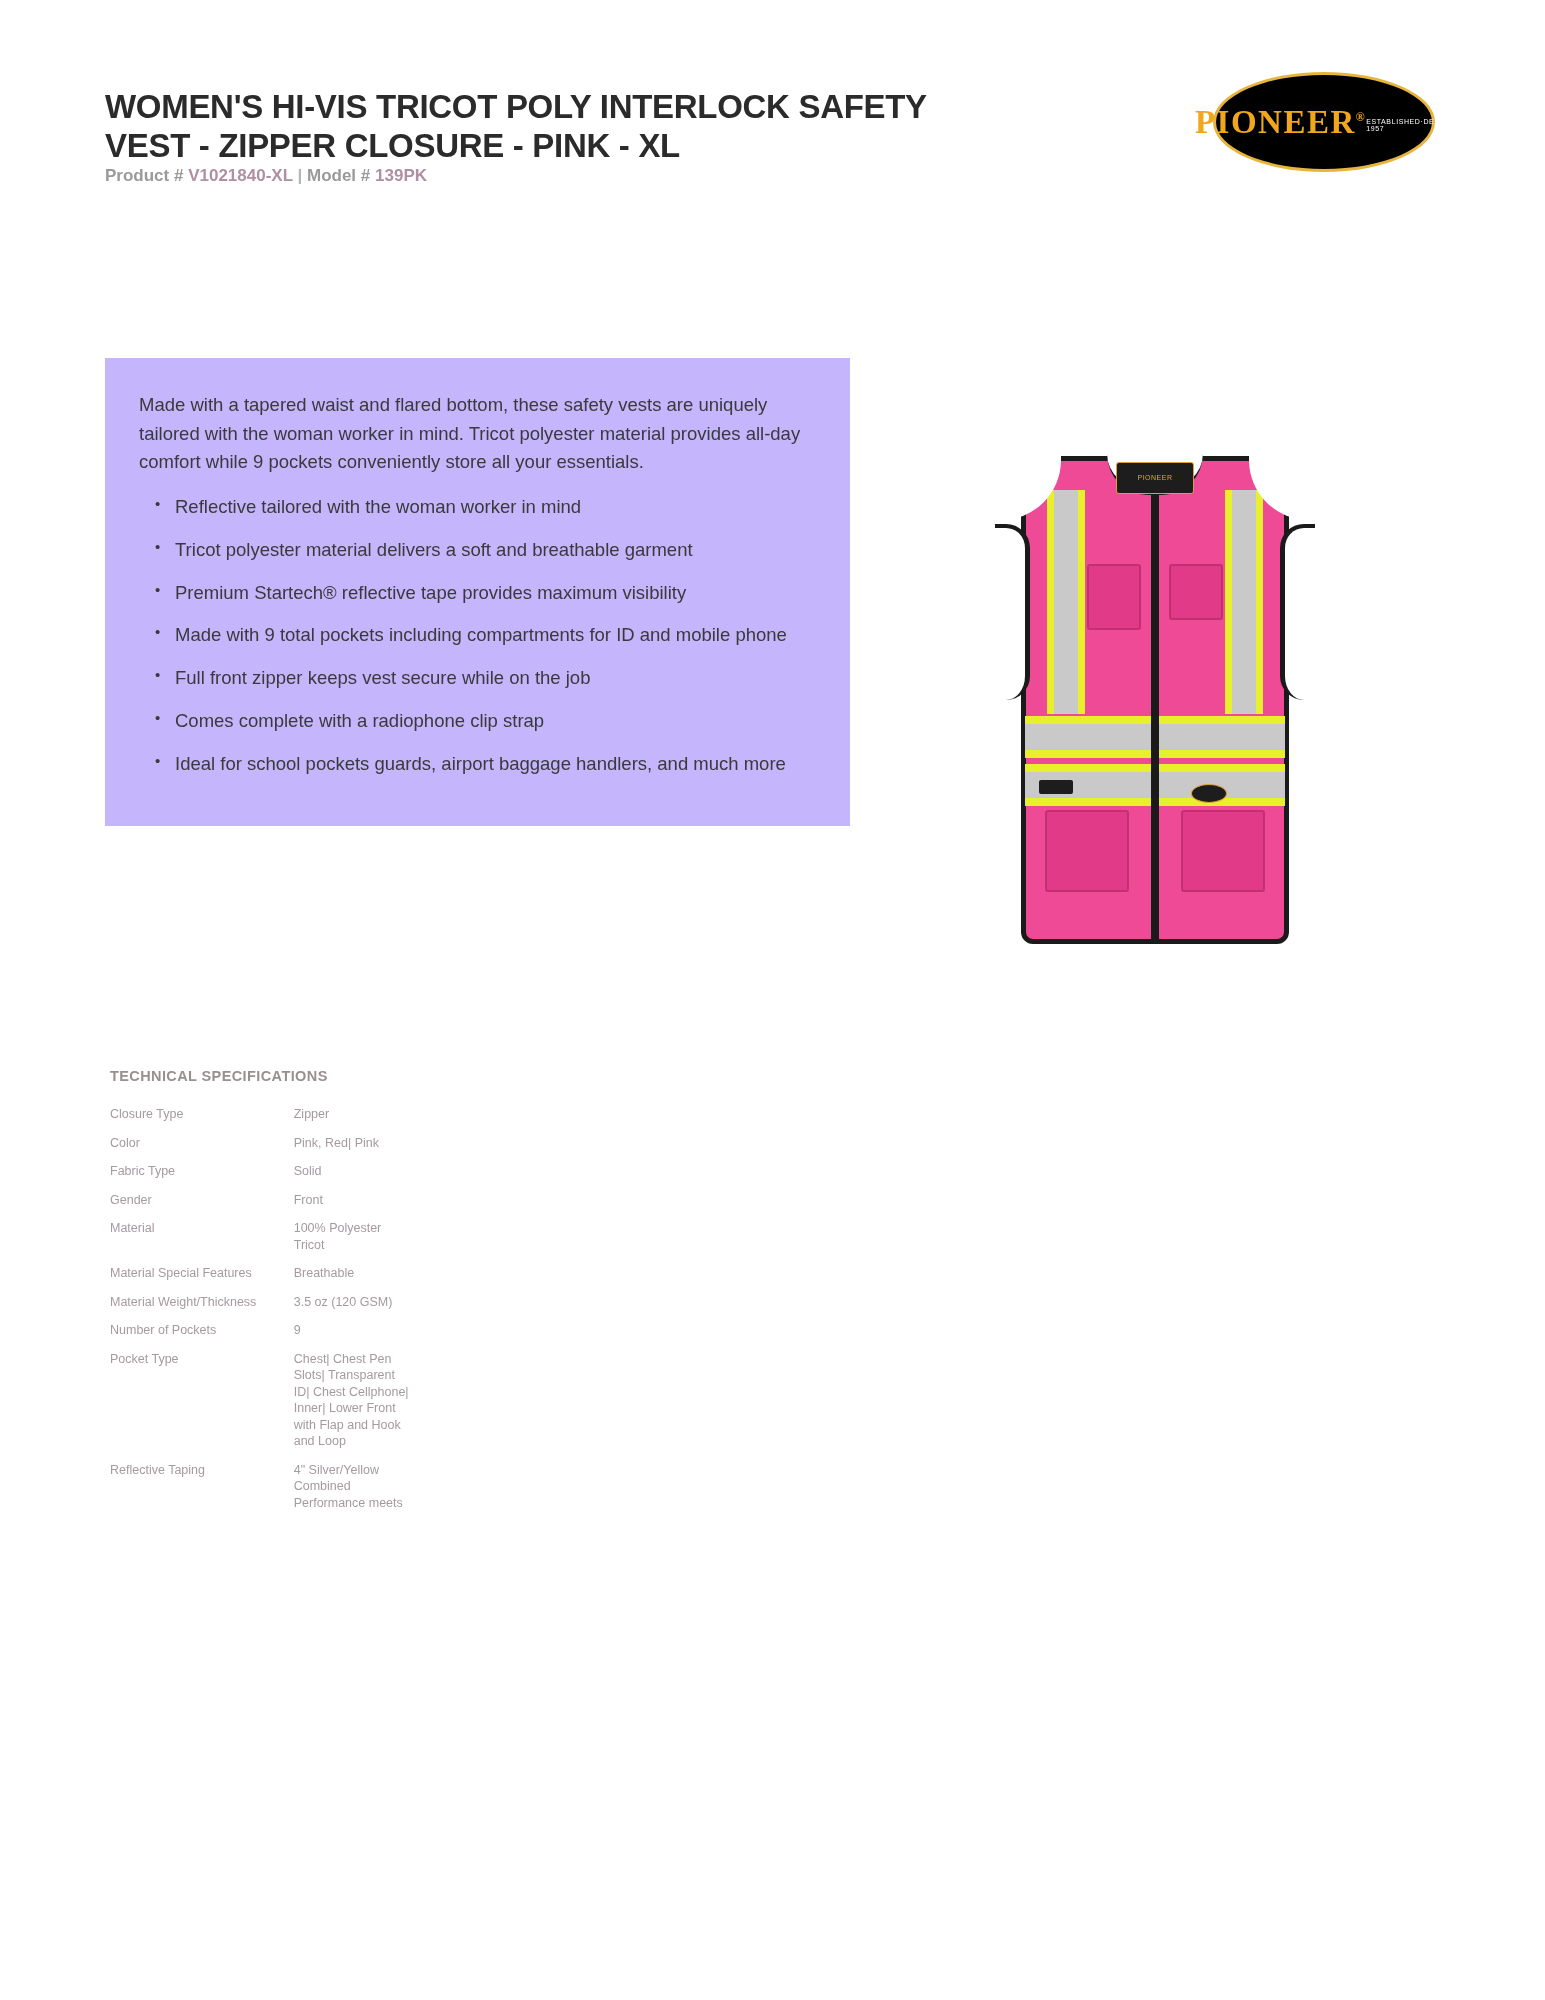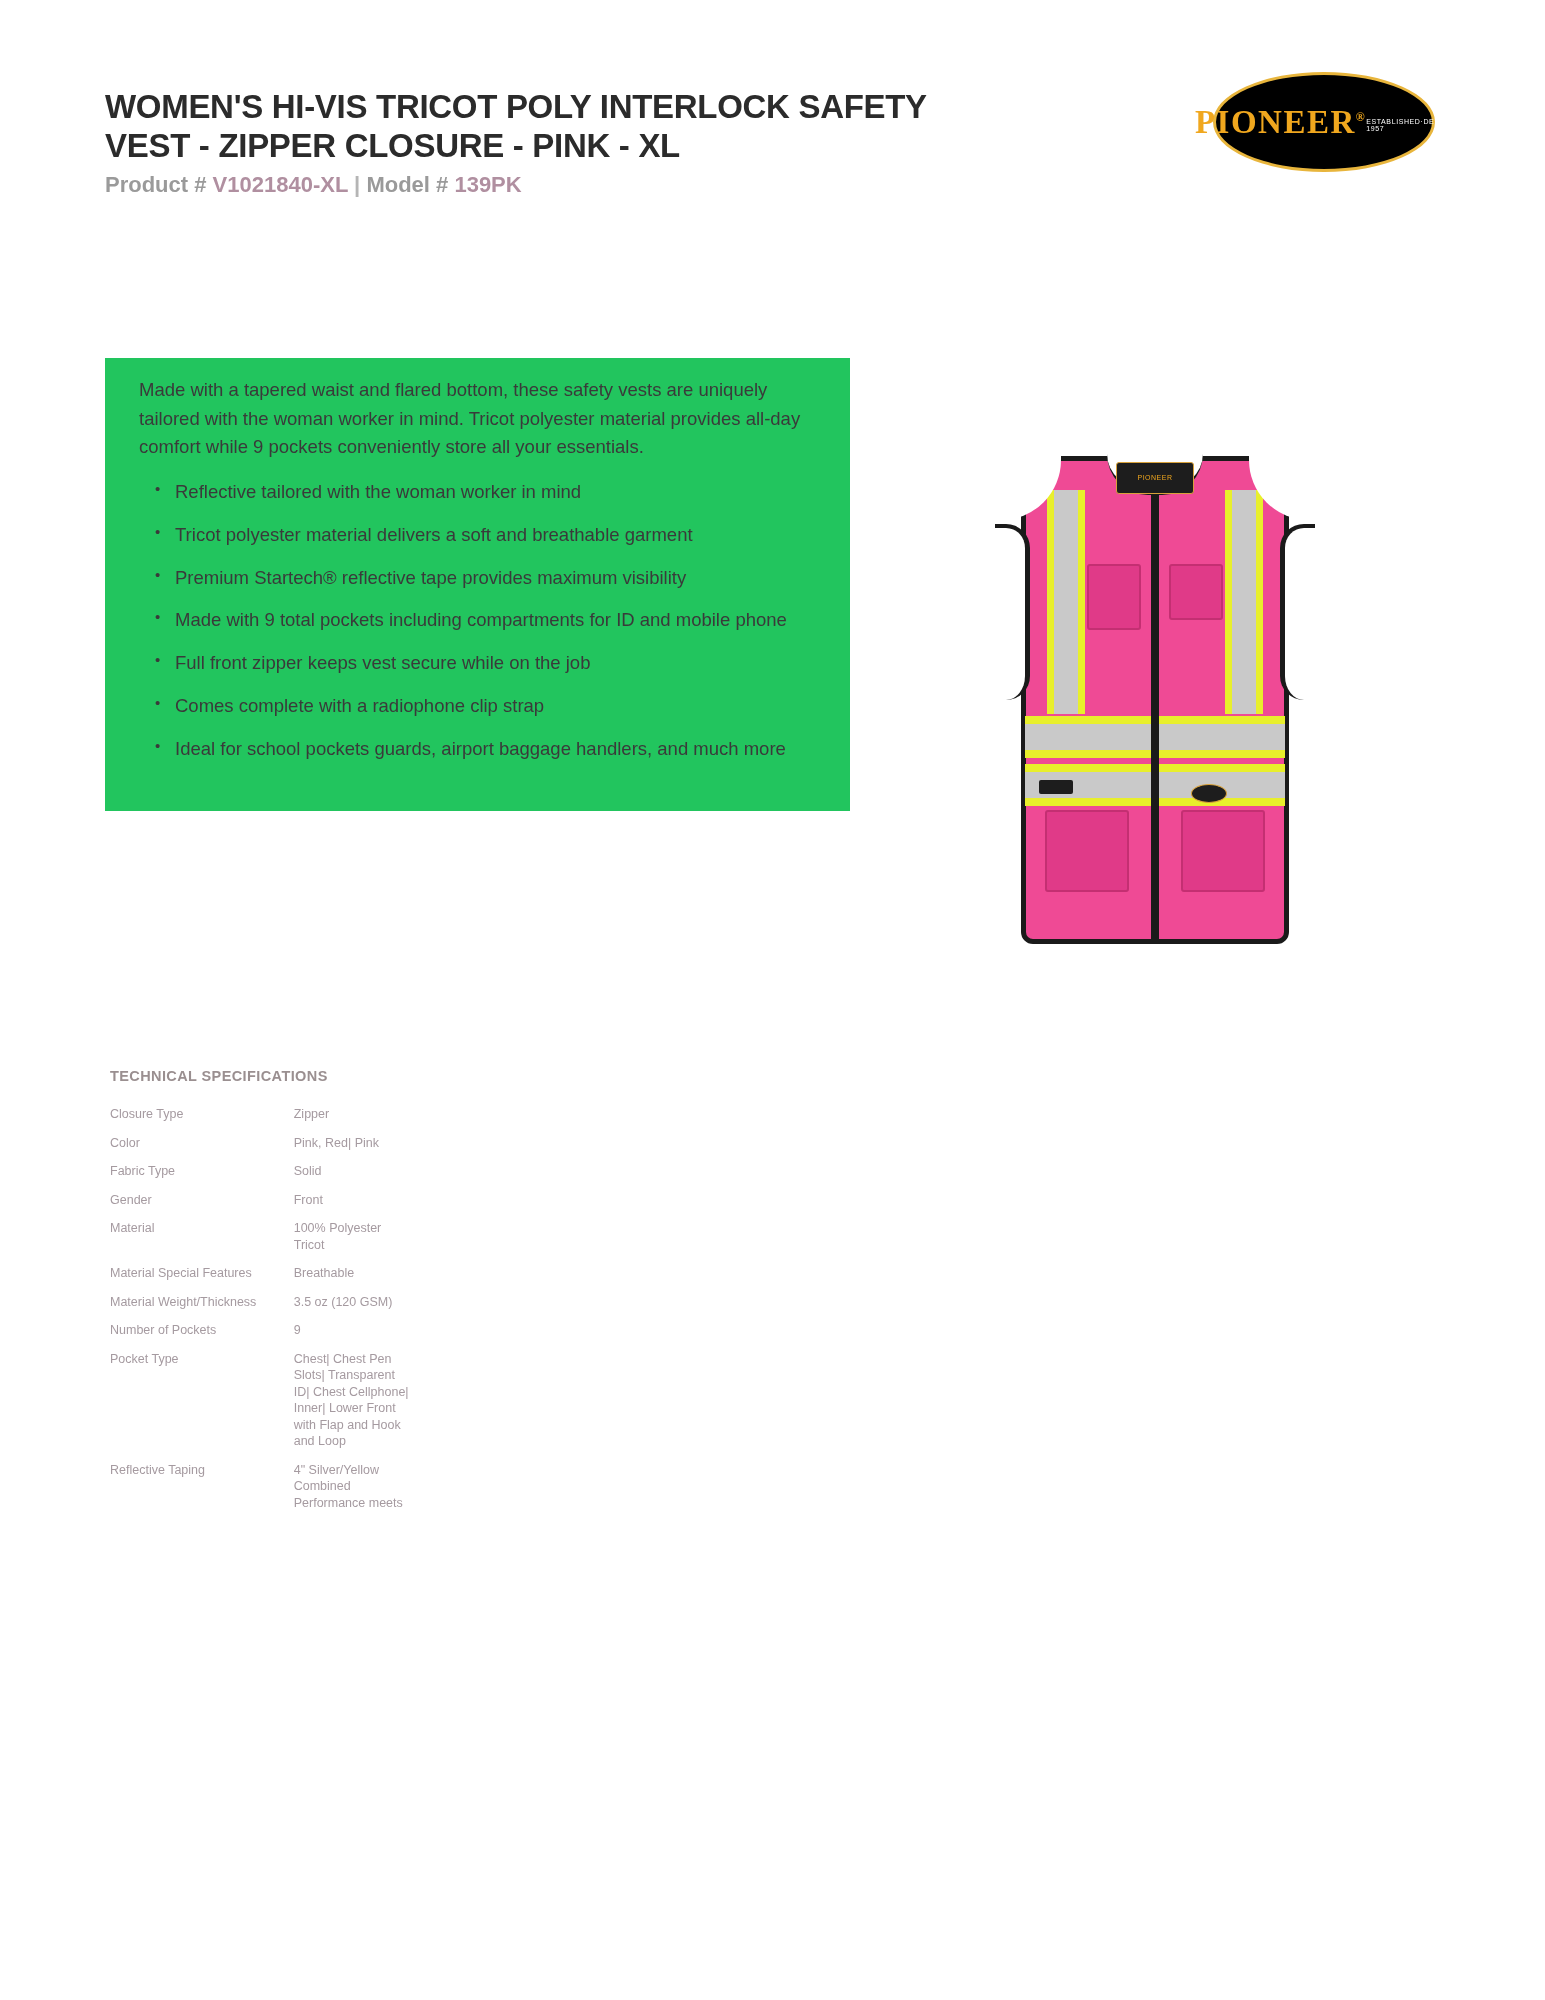--- a/index.html
+++ b/index.html
@@ -39,8 +39,7 @@
     margin: 0;
   }
   .subtitle {
-    margin-top: 6px;
-    font-size: 22px;
+    font-size: 17px;
     font-weight: bold;
     color: #9a9a9a;
   }

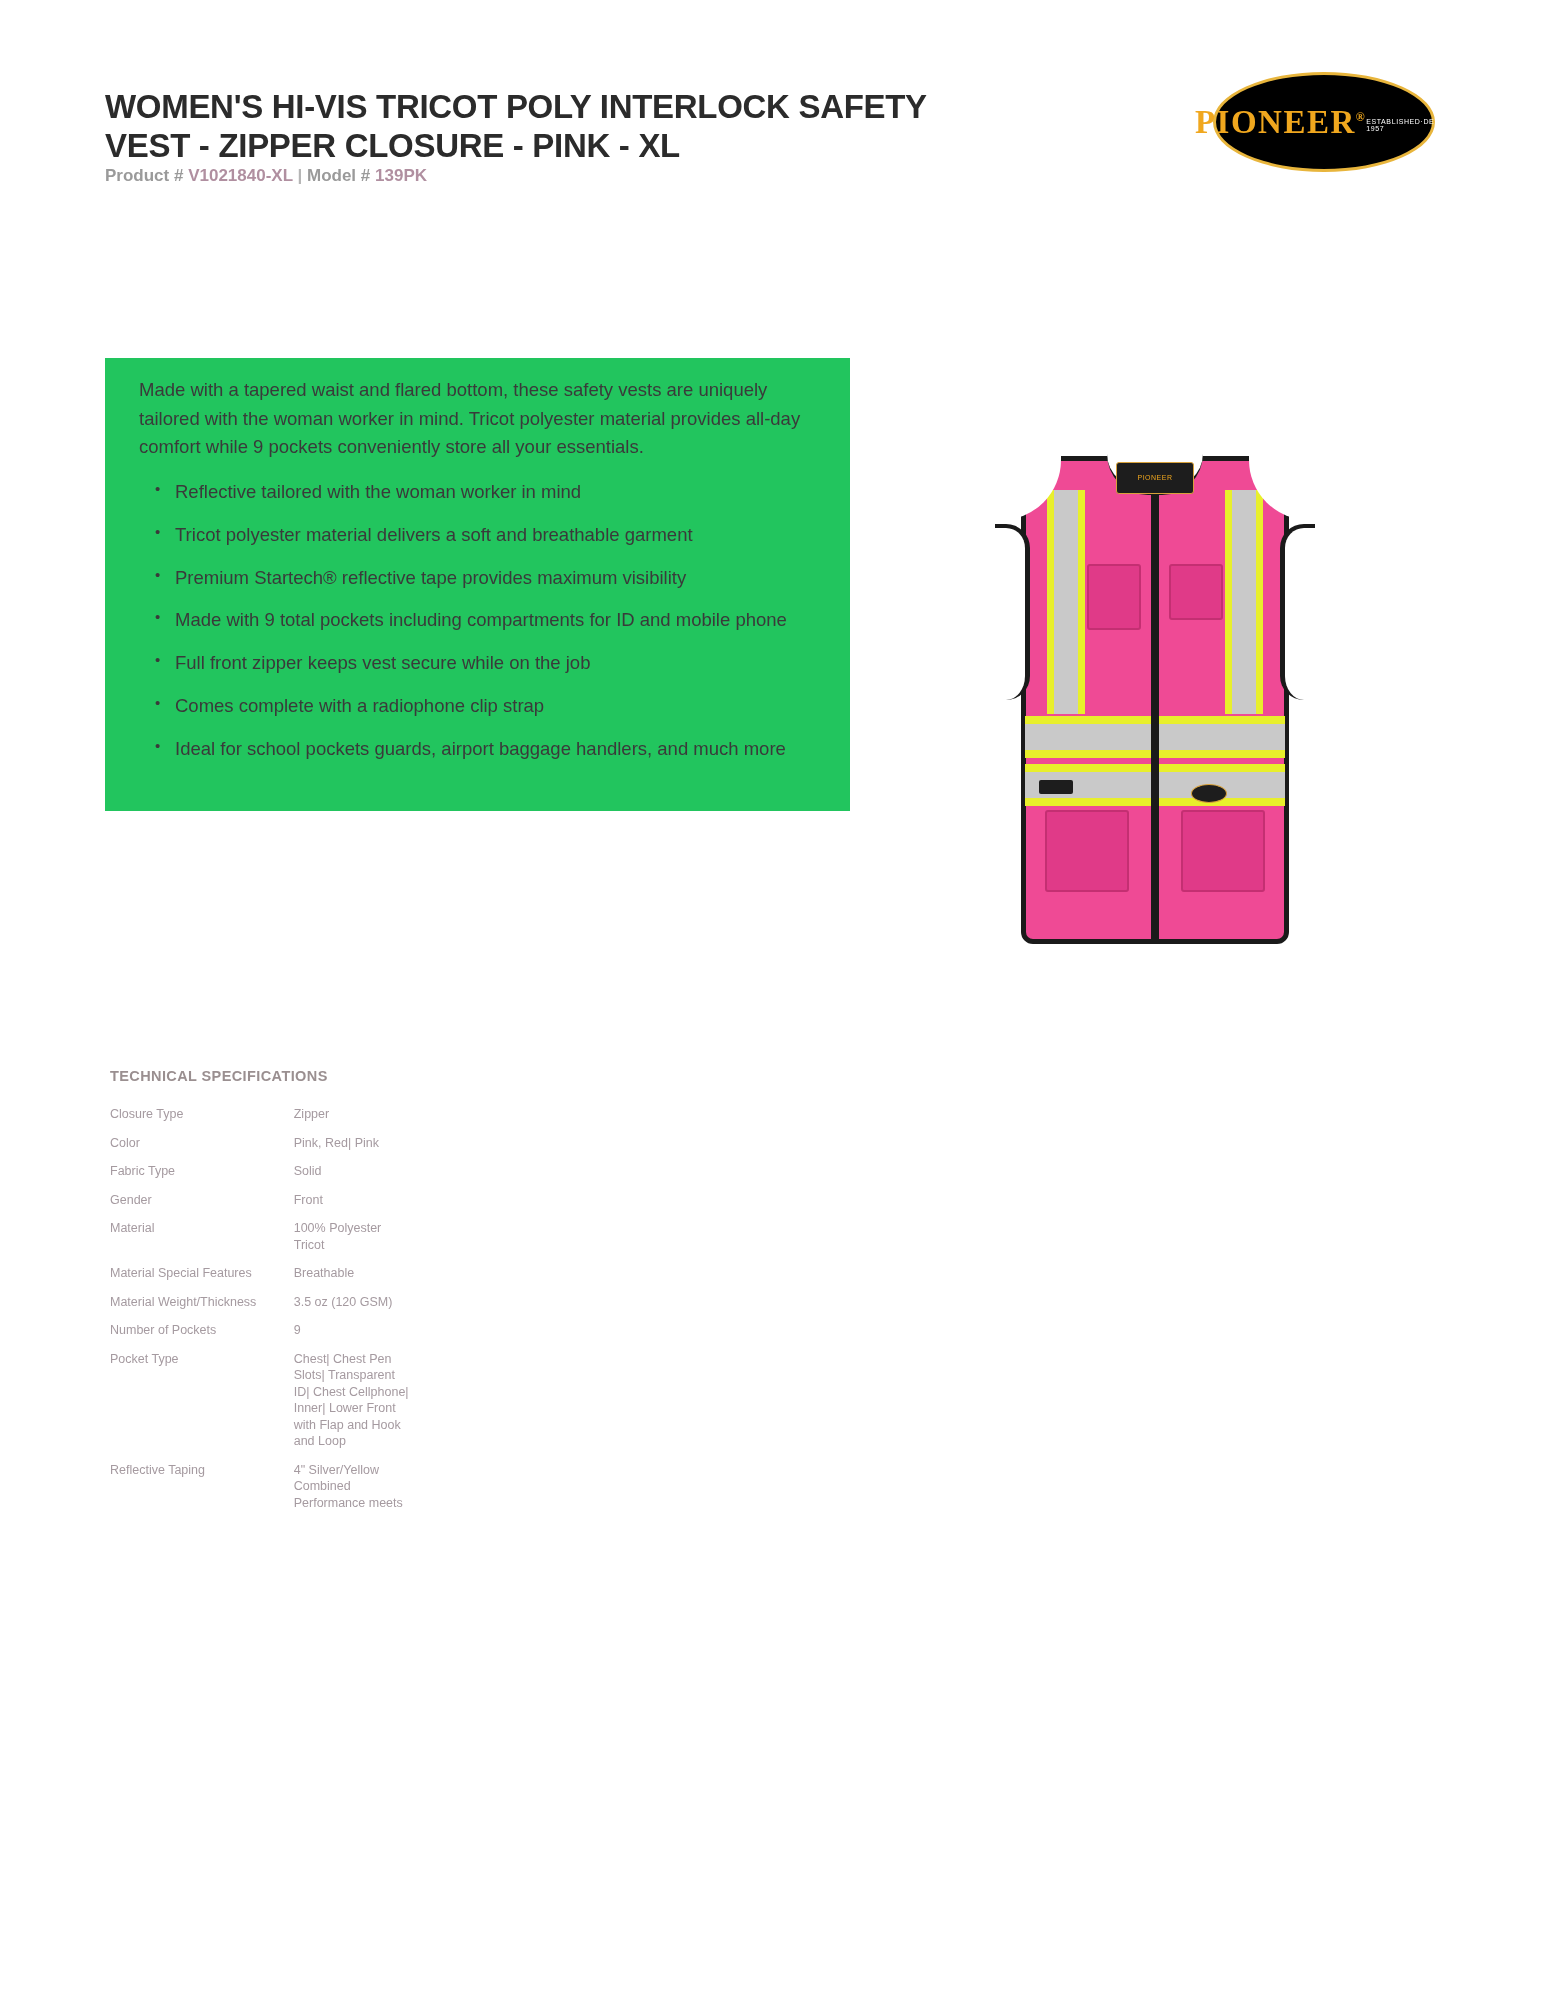--- a/index.html
+++ b/index.html
@@ -94,8 +94,8 @@
     left: 105px;
     top: 358px;
     width: 745px;
-    background: #22c55e;
-    padding: 18px 34px 34px 34px;
+    background: #c4b5fd;
+    padding: 33px 34px 34px 34px;
     box-sizing: border-box;
   }
   .desc-text {

